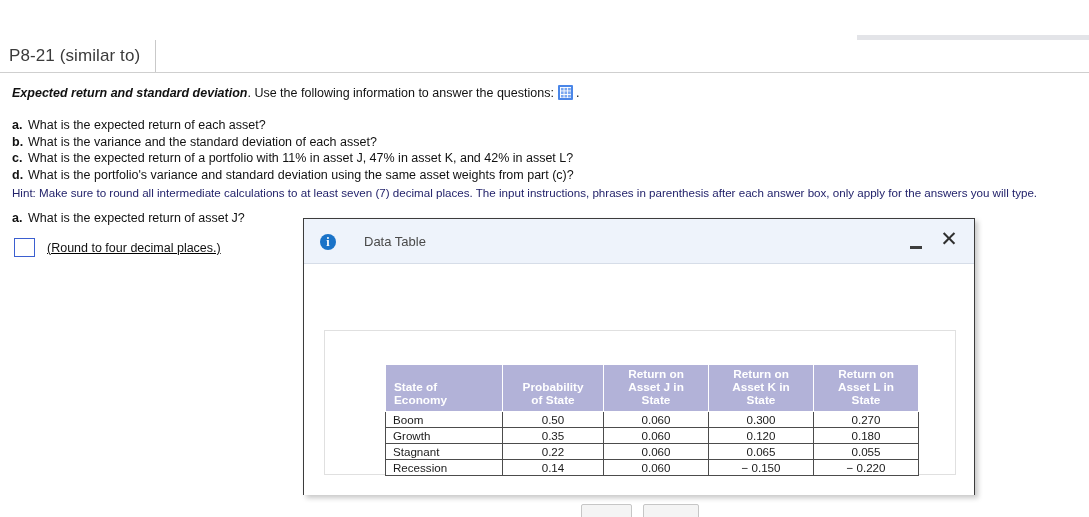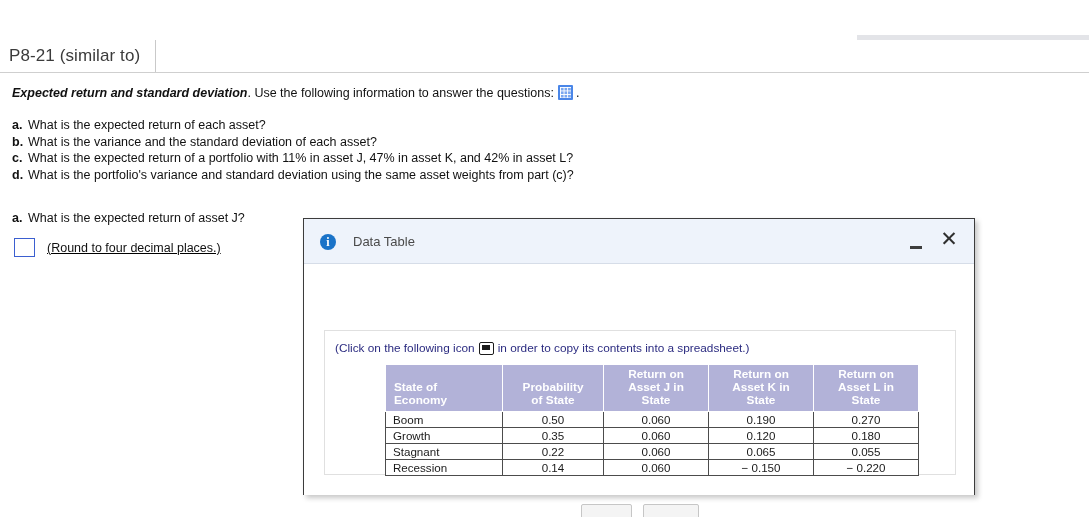--- a/index.html
+++ b/index.html
@@ -209,6 +209,7 @@
     </div>
   </div>
 
+  <div class="hint">Hint: Make sure to round all intermediate calculations to at least seven (7) decimal places. The input instructions, phrases in parenthesis after each answer box, only apply for the answers you will type.</div>
 
   <div class="suba">
     <span class="qletter">a.</span>

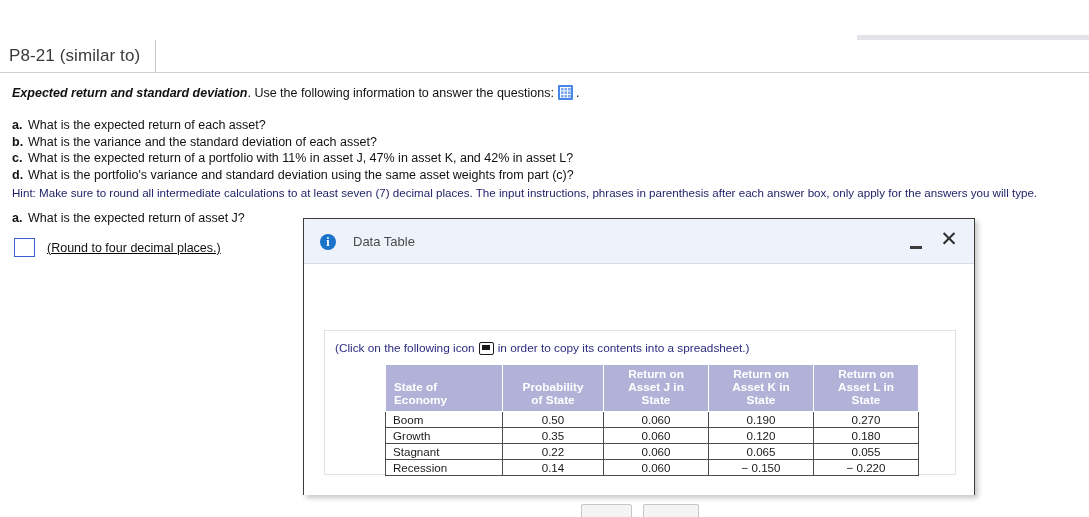--- a/index.html
+++ b/index.html
@@ -98,7 +98,7 @@
     line-height: 1;
   }
   .dialog-title {
-    position: absolute; left: 49px; top: 15px;
+    position: absolute; left: 60px; top: 15px;
     font-size: 13px; color: #4a4a4a;
   }
   .btn-min {

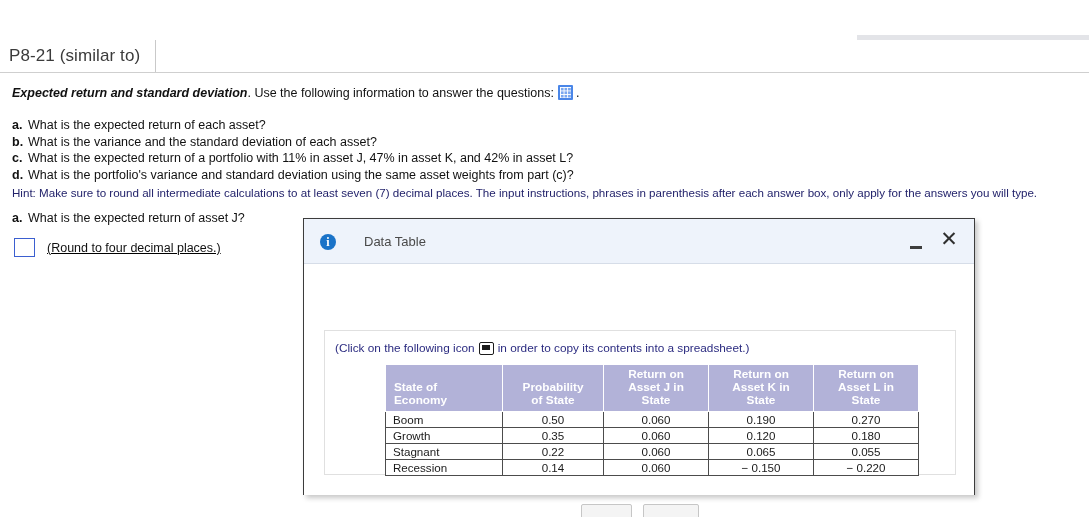--- a/index.html
+++ b/index.html
@@ -234,9 +234,6 @@
 
       <div class="content-card">
 
-        <div class="copy-line">
-          <span>(Click on the following icon</span><span class="copy-icon"></span><span>in order to copy its contents into a spreadsheet.)</span>
-        </div>
 
         <table class="dt">
           <colgroup>

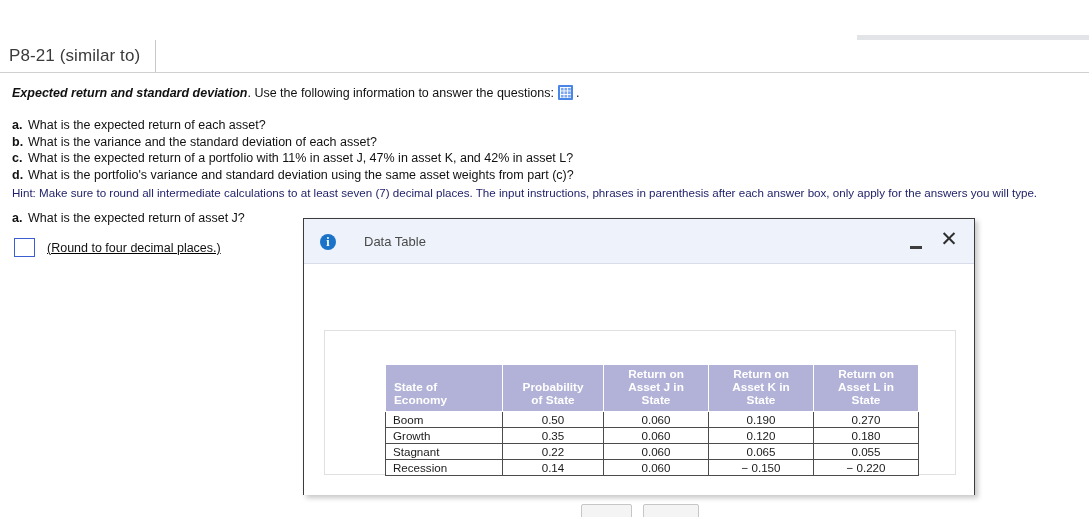--- a/index.html
+++ b/index.html
@@ -275,7 +275,7 @@
               <td class="state">Boom</td>
               <td>0.50</td>
               <td>0.060</td>
-              <td>0.190</td>
+              <td>0.300</td>
               <td>0.270</td>
             </tr>
             <tr>

